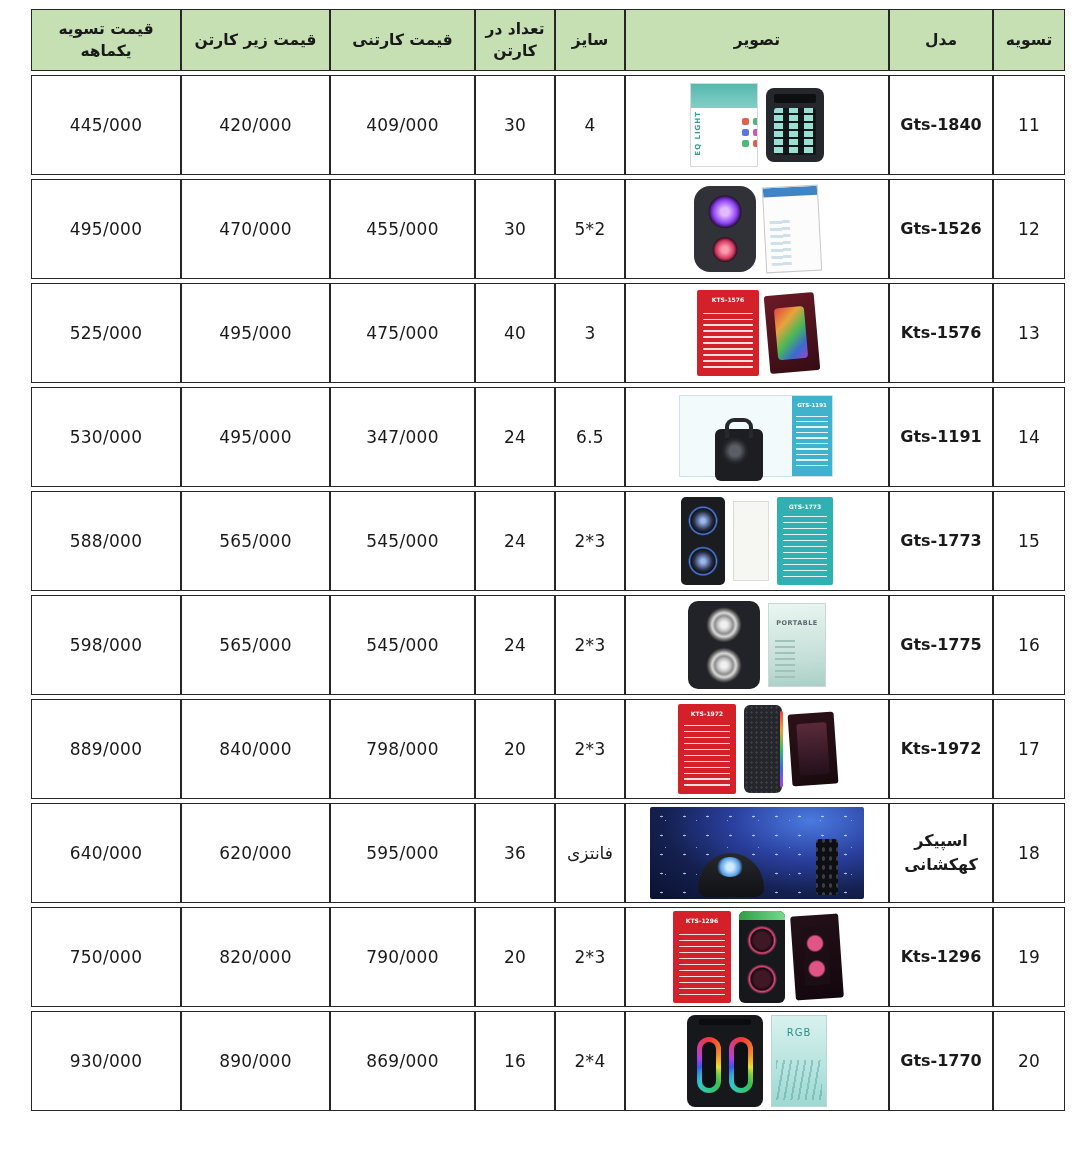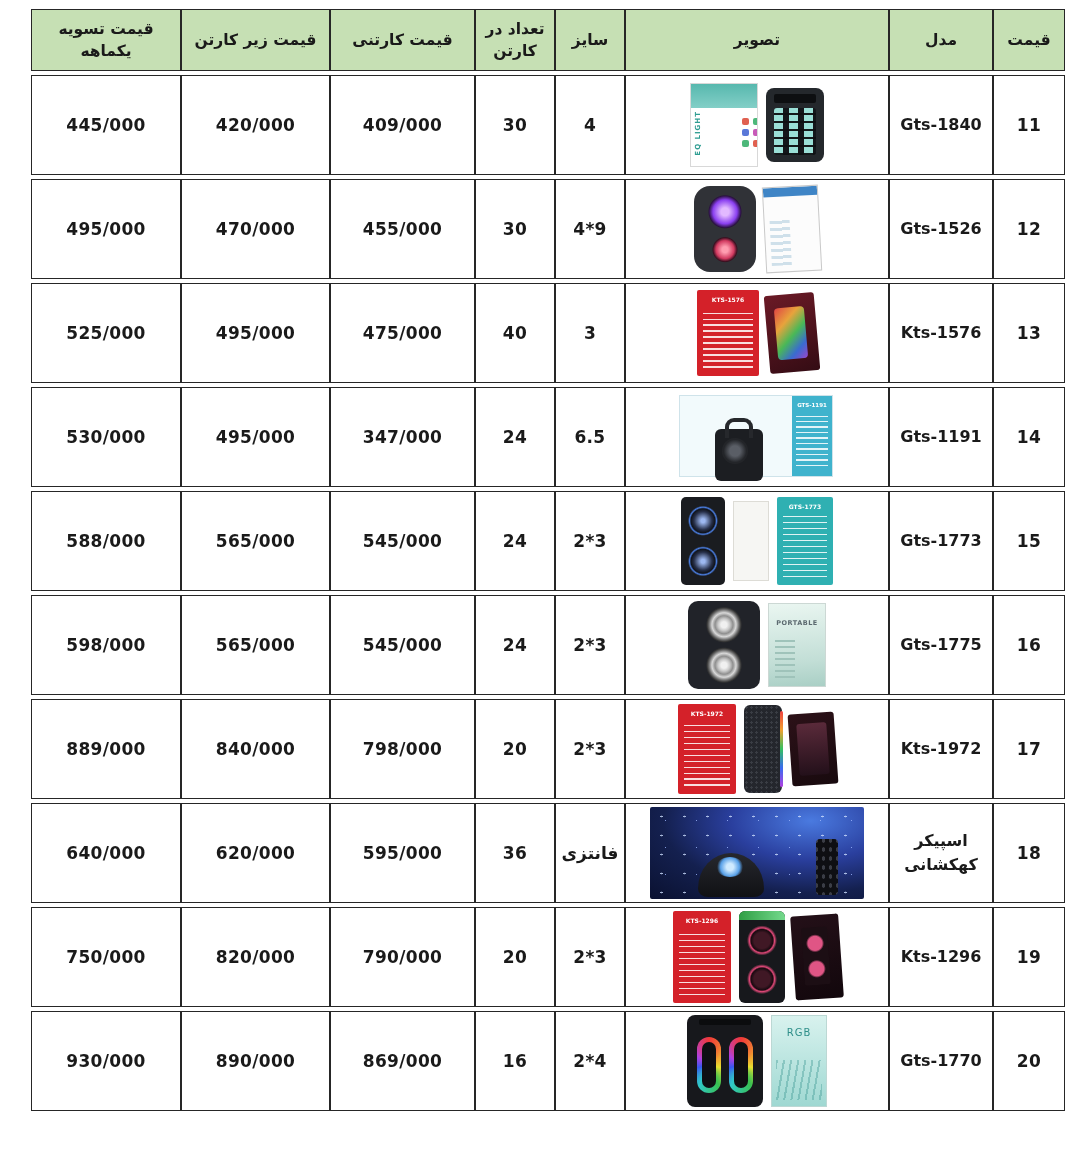--- a/index.html
+++ b/index.html
@@ -143,7 +143,7 @@
   </colgroup>
   <tbody>
   <tr>
-    <th>قیمت</th>
+    <th>تسویه</th>
     <th>مدل</th>
     <th>تصویر</th>
     <th>سایز</th>

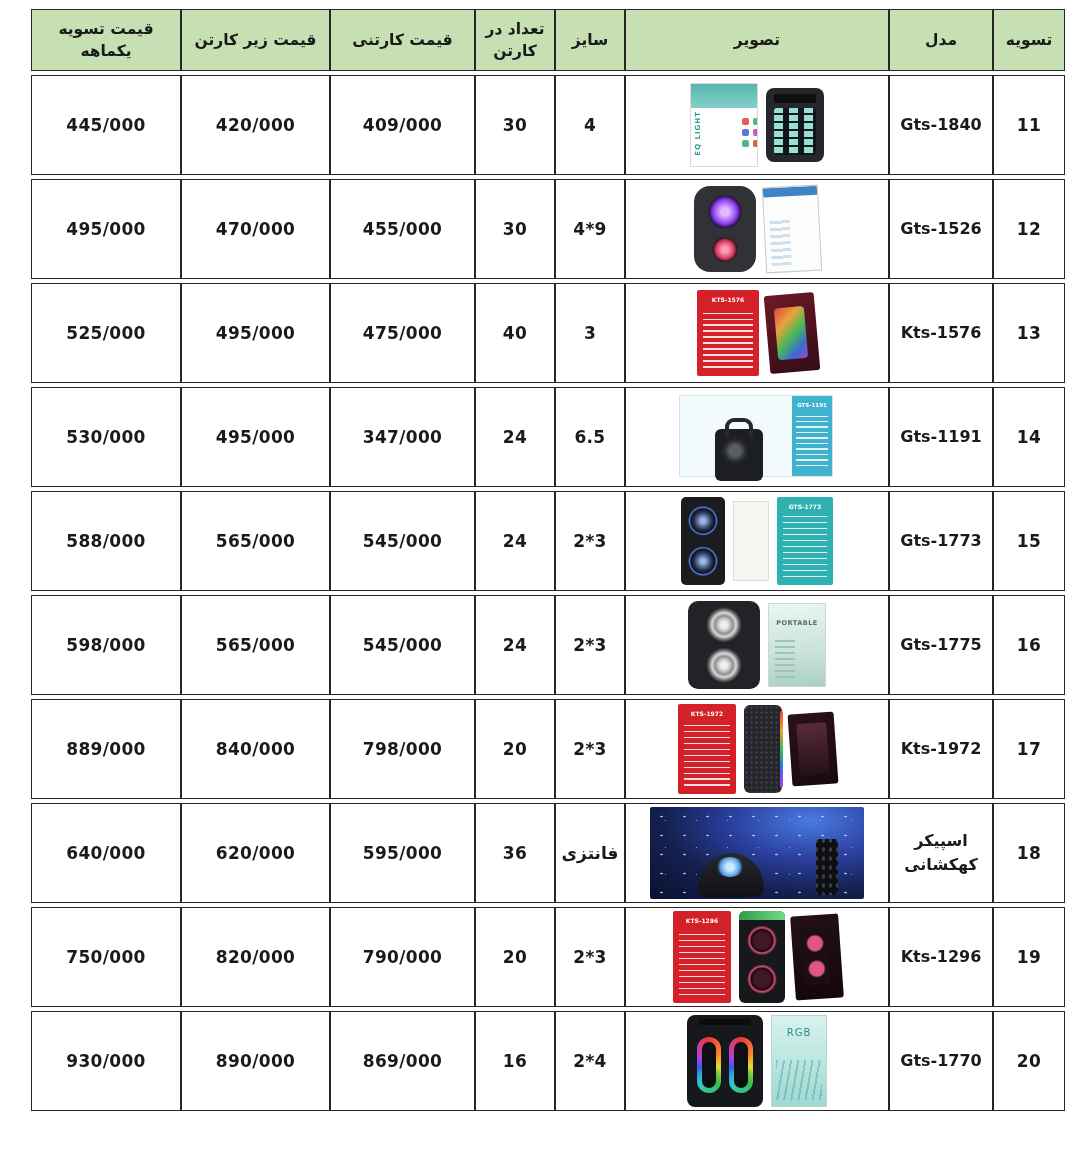--- a/index.html
+++ b/index.html
@@ -10,7 +10,7 @@
   th,td{border:1px solid #262626;background:#ffffff;text-align:center;vertical-align:middle;overflow:hidden;padding:2px 4px;box-sizing:border-box;}
   th{background:#c6e0b4;height:62px;font-size:15.5px;font-weight:bold;line-height:1.45;}
   td{height:100px;}
-  .num{font-size:17px;font-weight:bold;direction:ltr;letter-spacing:.3px;}
+  .num{font-size:17px;font-weight:normal;direction:ltr;letter-spacing:.3px;}
   .model{font-size:16px;font-weight:bold;line-height:1.5;}
   .c-image{padding:2px;}
 

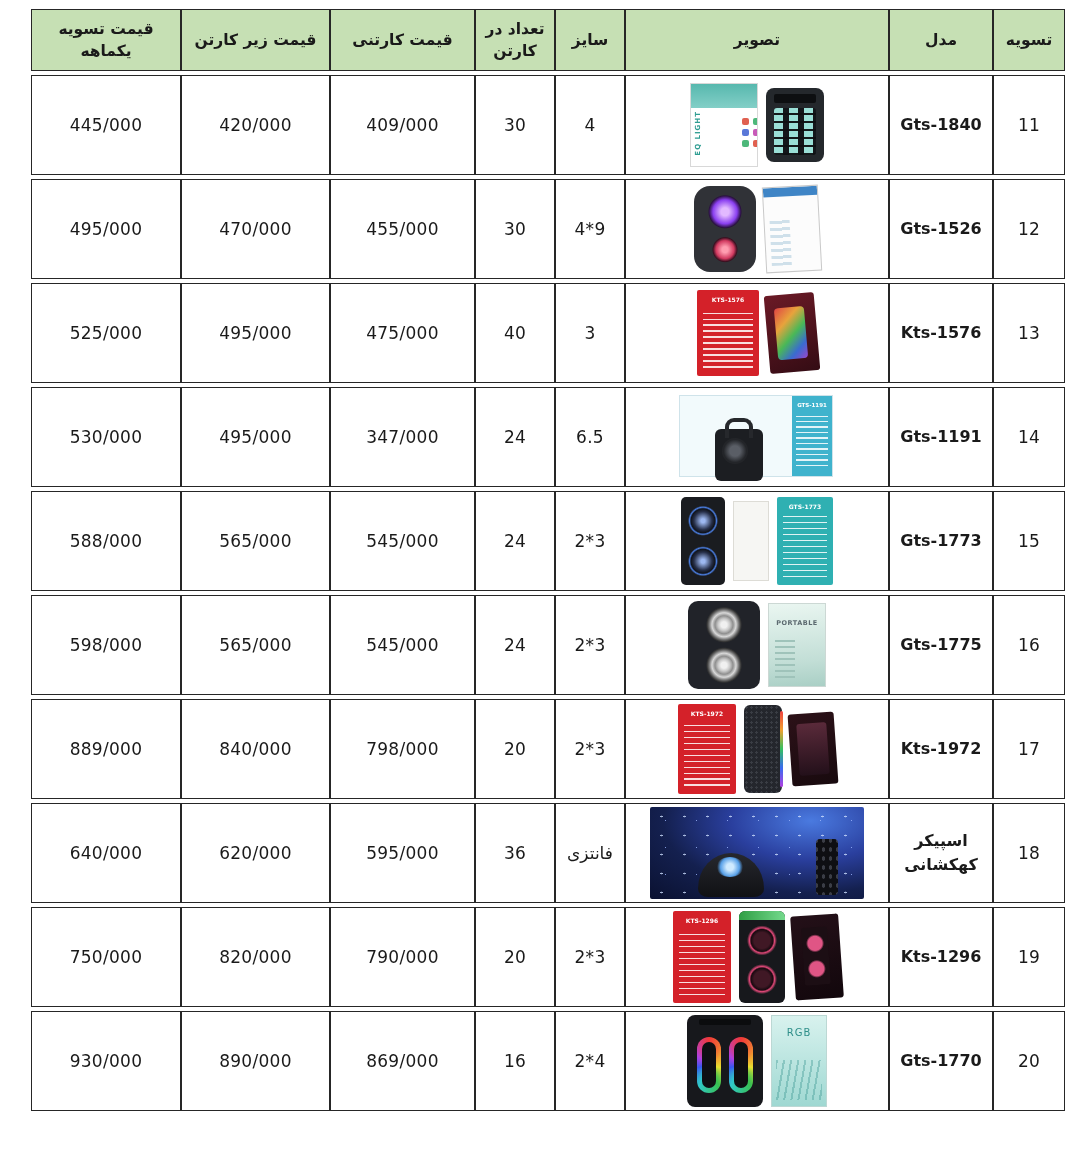--- a/index.html
+++ b/index.html
@@ -180,7 +180,7 @@
         <div class="spk12"></div>
       </div>
     </td>
-    <td class="num">4*9</td>
+    <td class="num">5*2</td>
     <td class="num">30</td>
     <td class="num">455/000</td>
     <td class="num">470/000</td>

